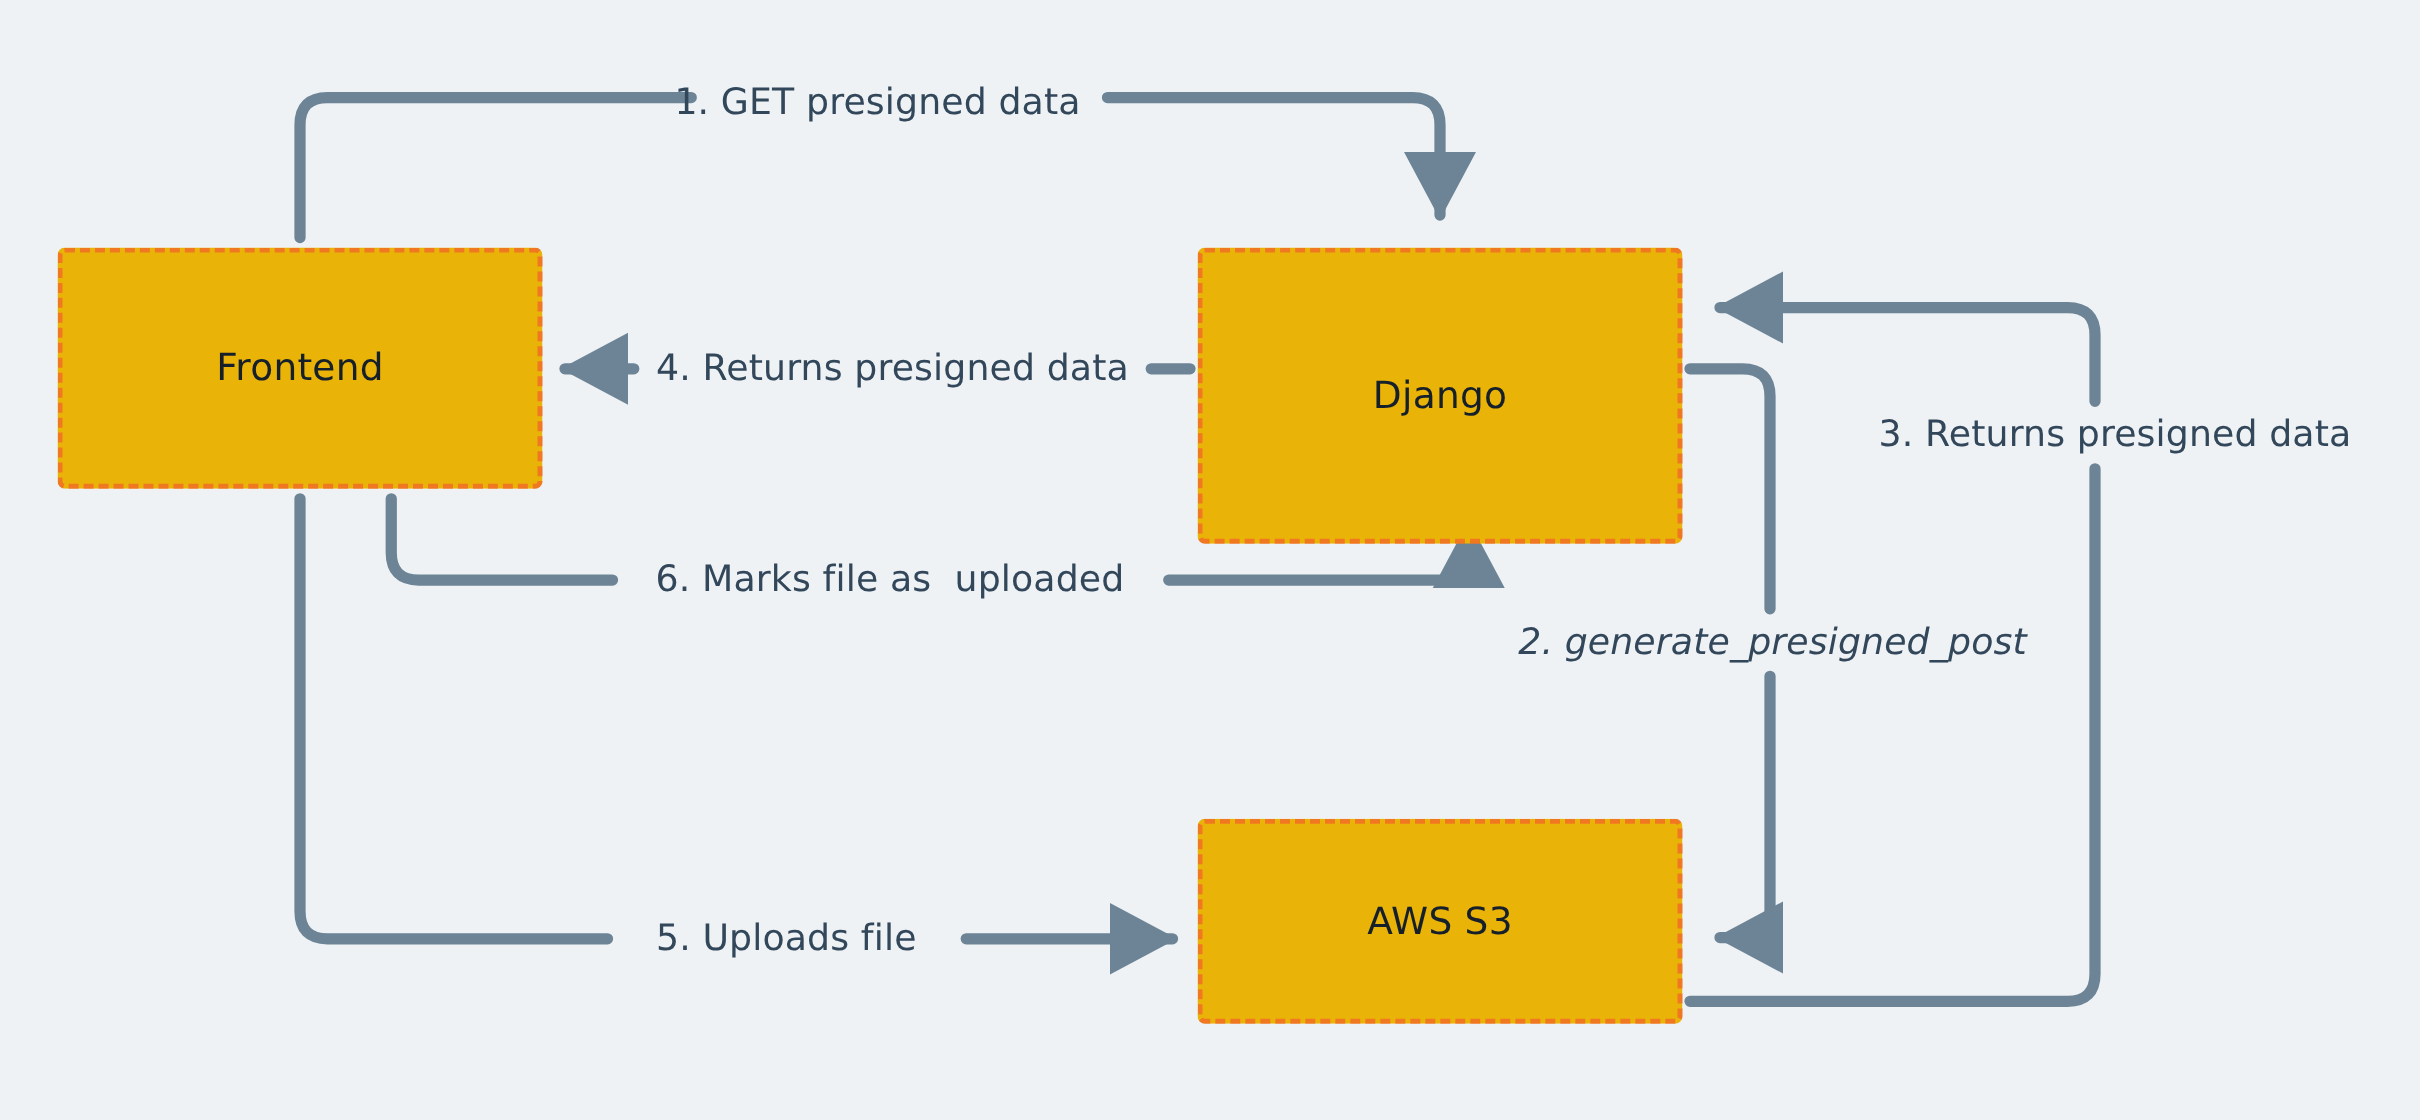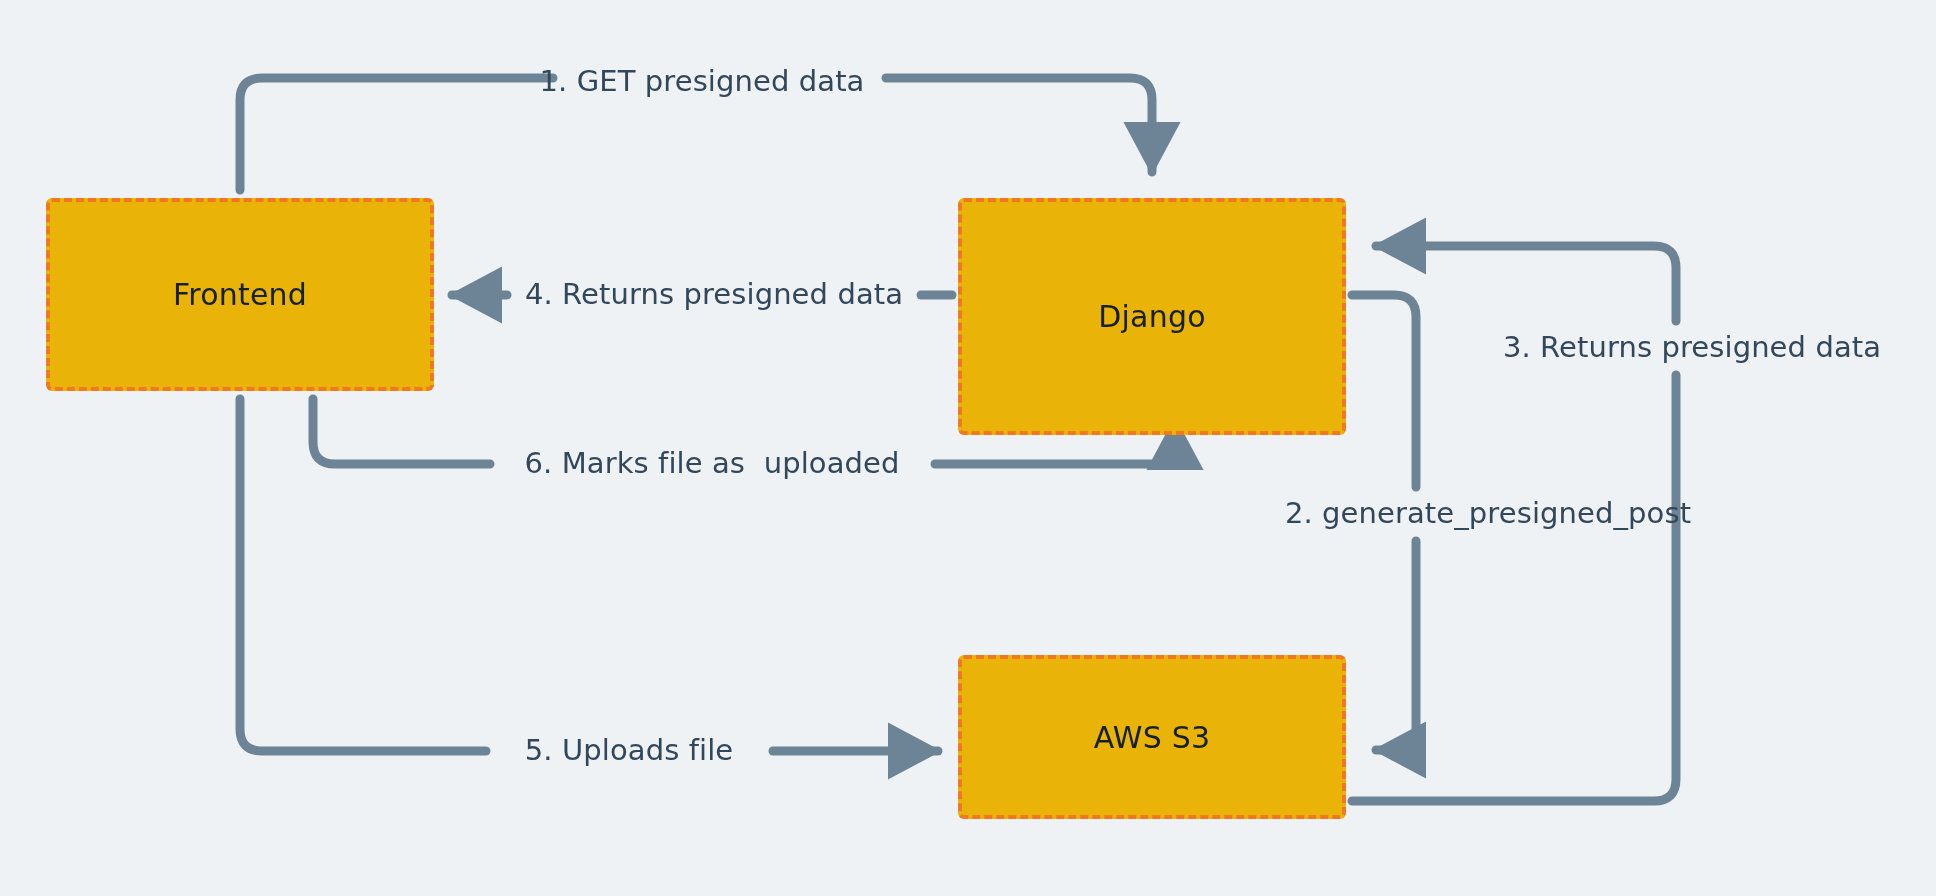--- a/index.html
+++ b/index.html
@@ -96,7 +96,7 @@
 
   <div class="edge-label" style="left:702px; top:82px;">1. GET presigned data</div>
 
-  <div class="edge-label" style="left:1488px; top:514px;">2. generate_presigned_post</div>
+  <div class="edge-label" style="left:1418px; top:514px;font-style:italic;">2. generate_presigned_post</div>
 
   <div class="edge-label" style="left:1692px; top:348px;">3. Returns presigned data</div>
 

